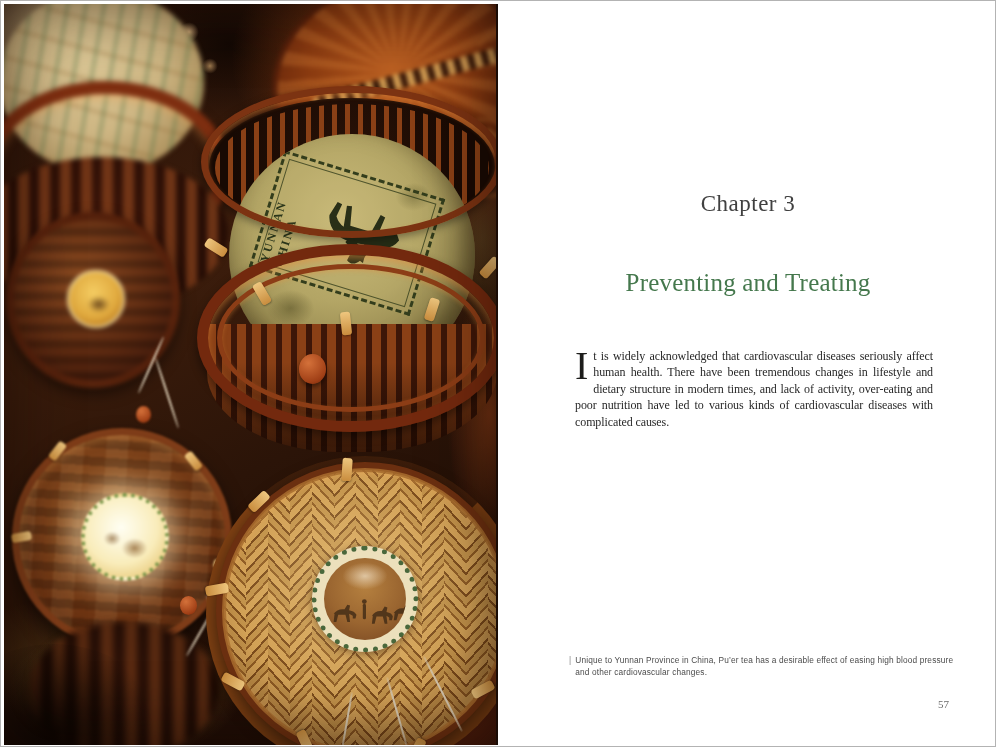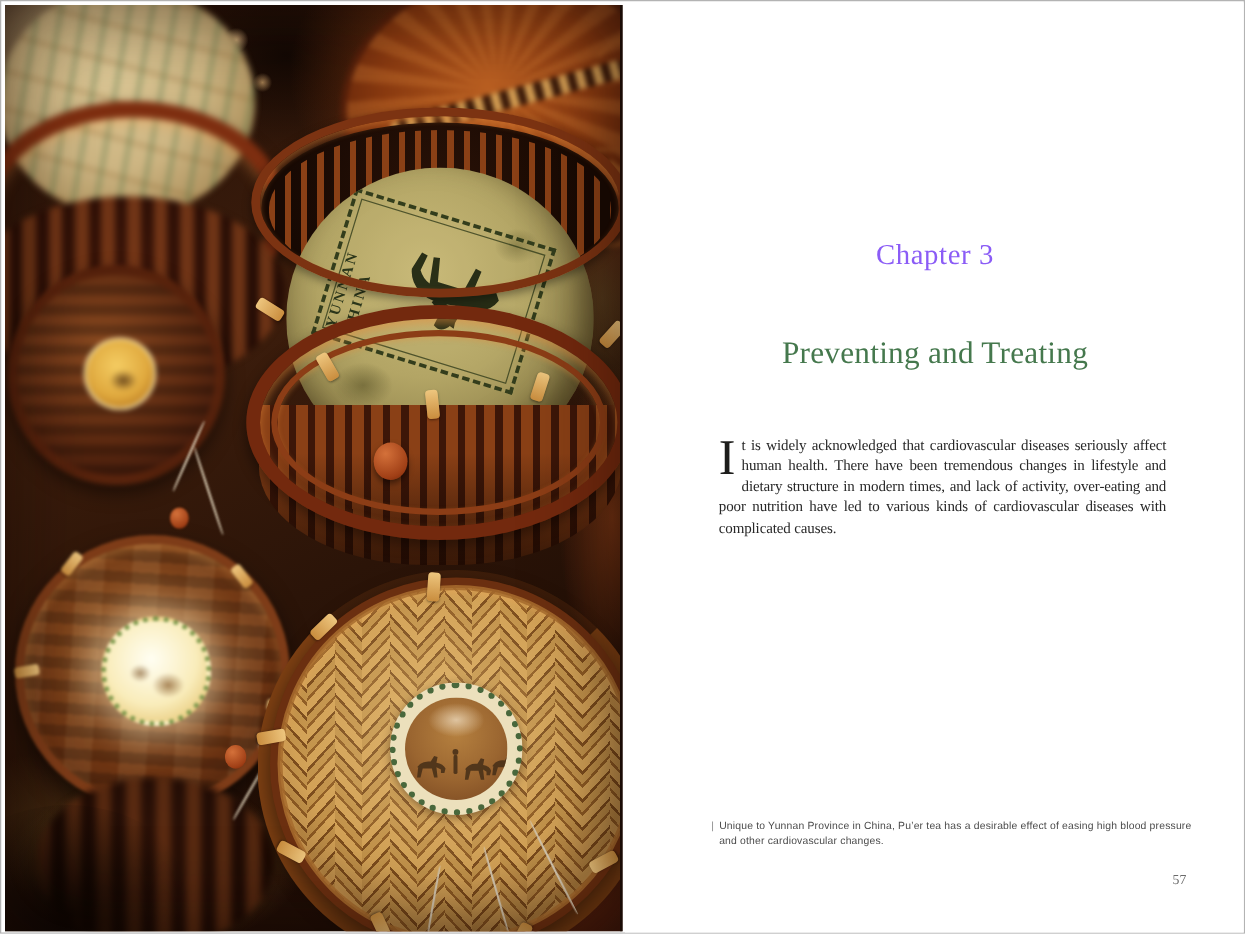--- a/index.html
+++ b/index.html
@@ -310,7 +310,7 @@
   </div>
 
   <div class="page">
-    <div class="chapter" style="color: #8b5cf6;">Chapter 3</div>
+    <div class="chapter" style="color: #404040;">Chapter 3</div>
     <div class="title" style="color: rgb(69, 120, 77);">
       <span>Preventing and Treating</span>
     </div>

